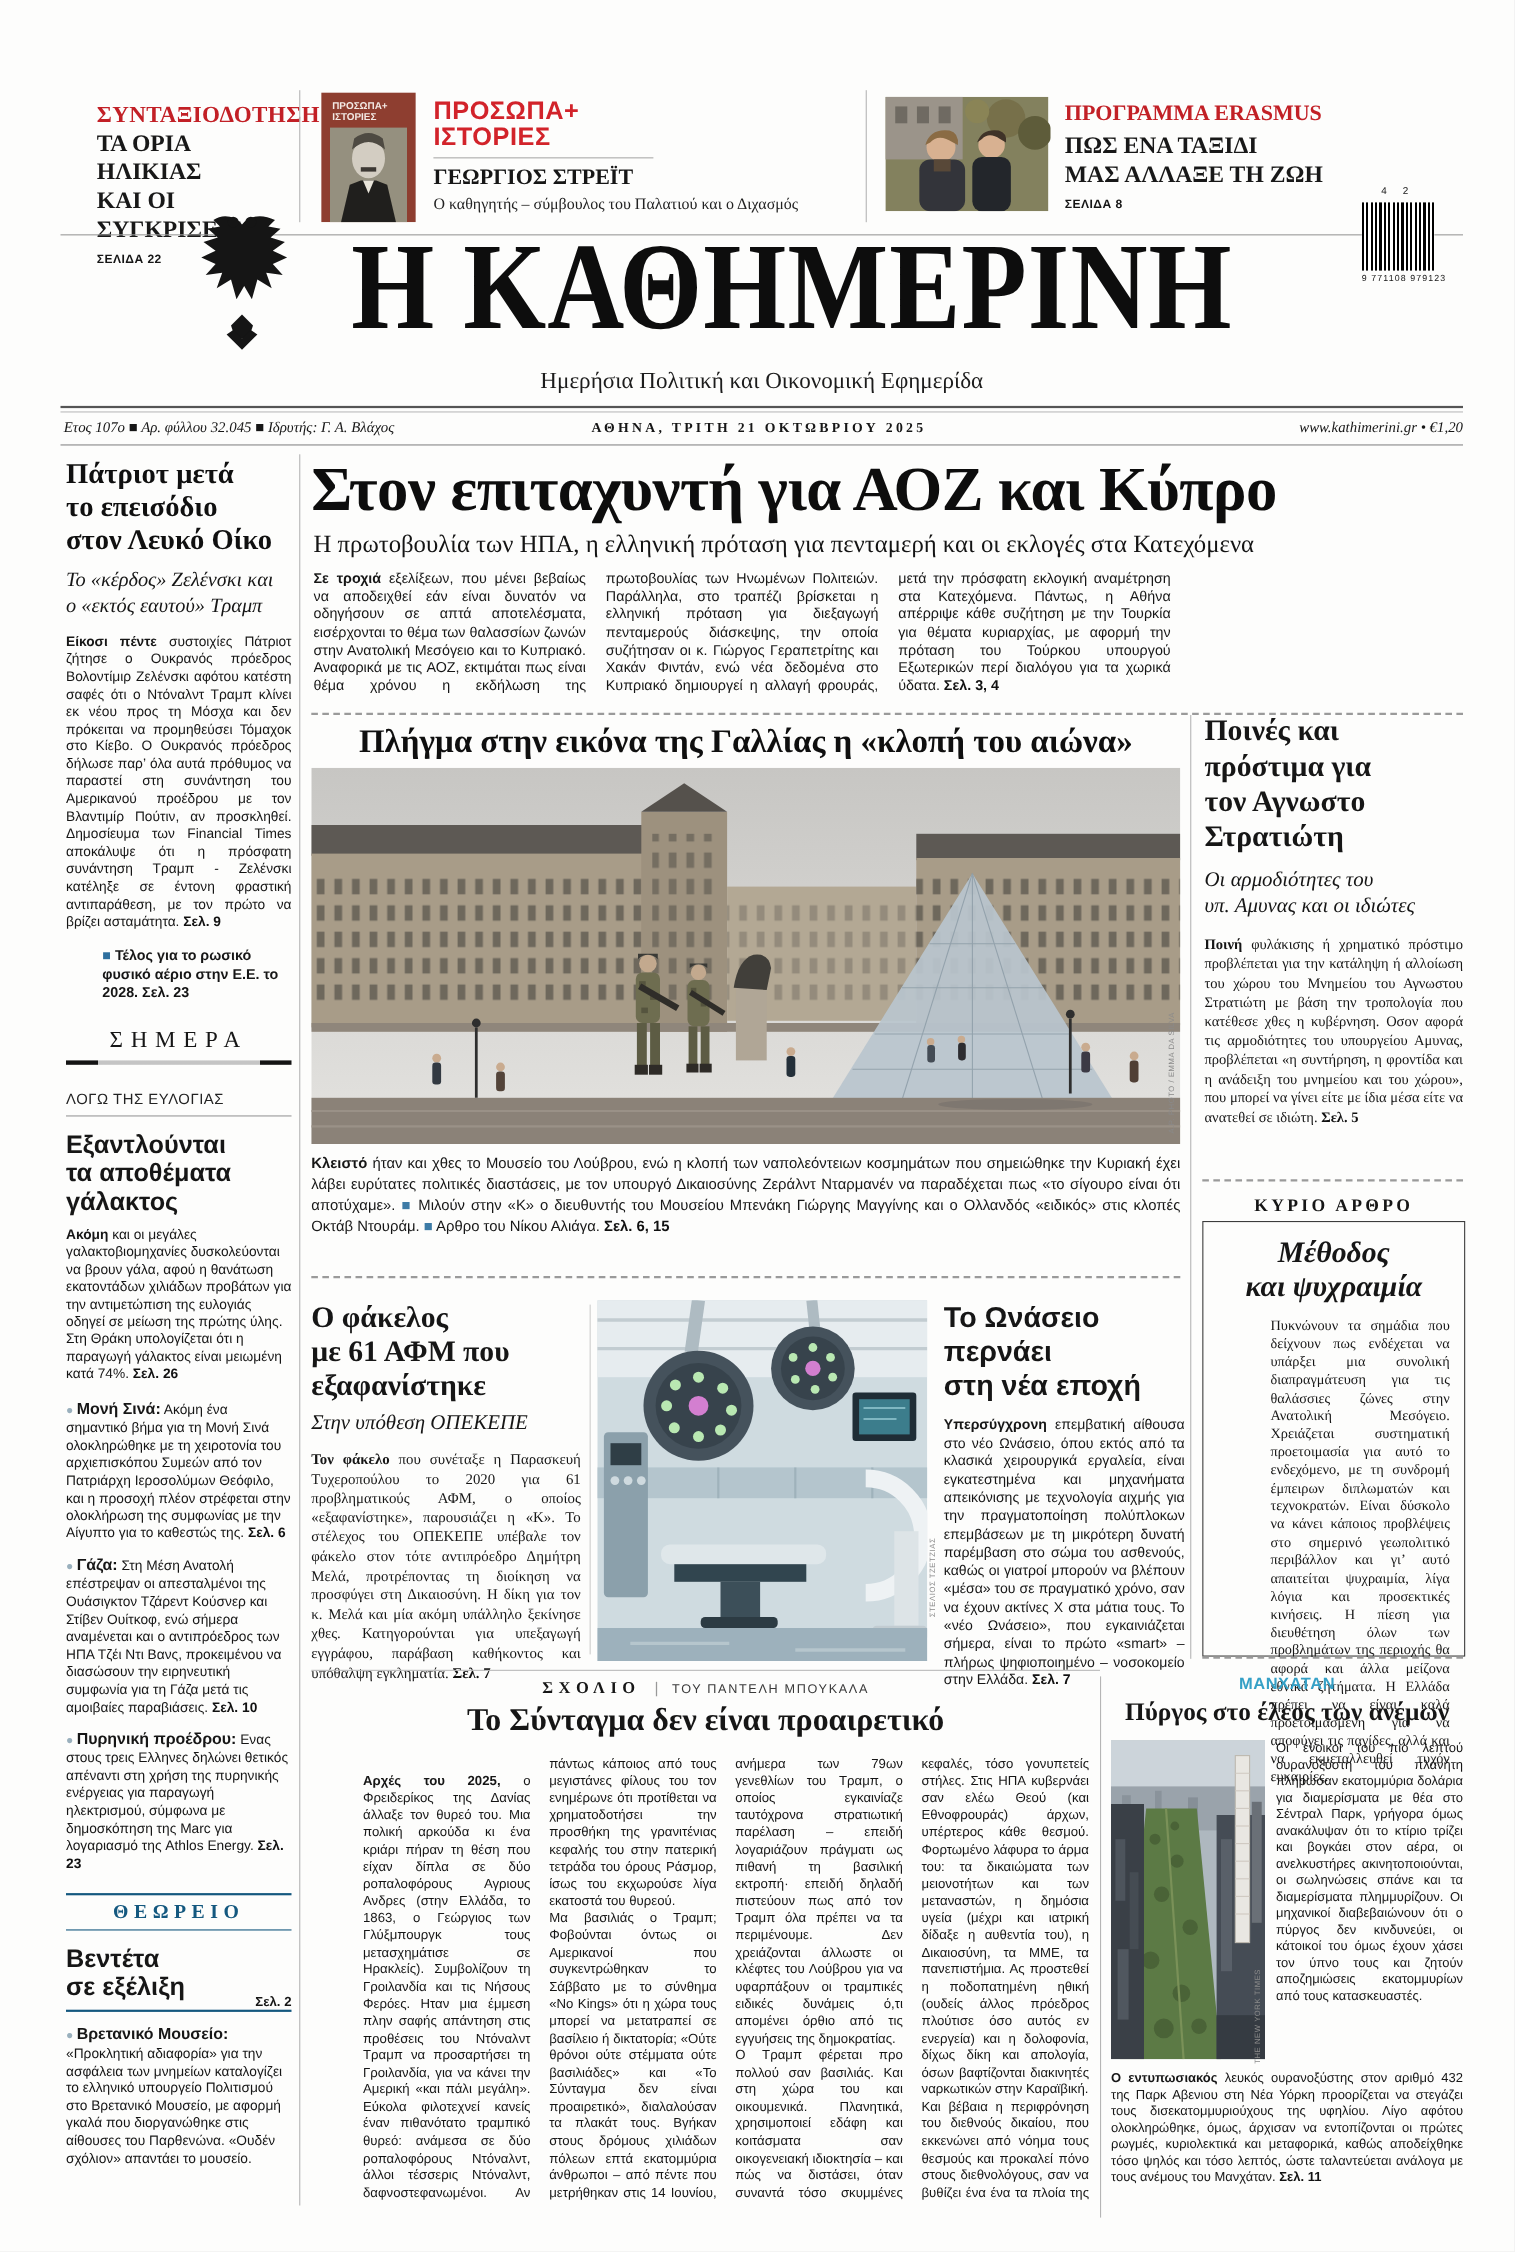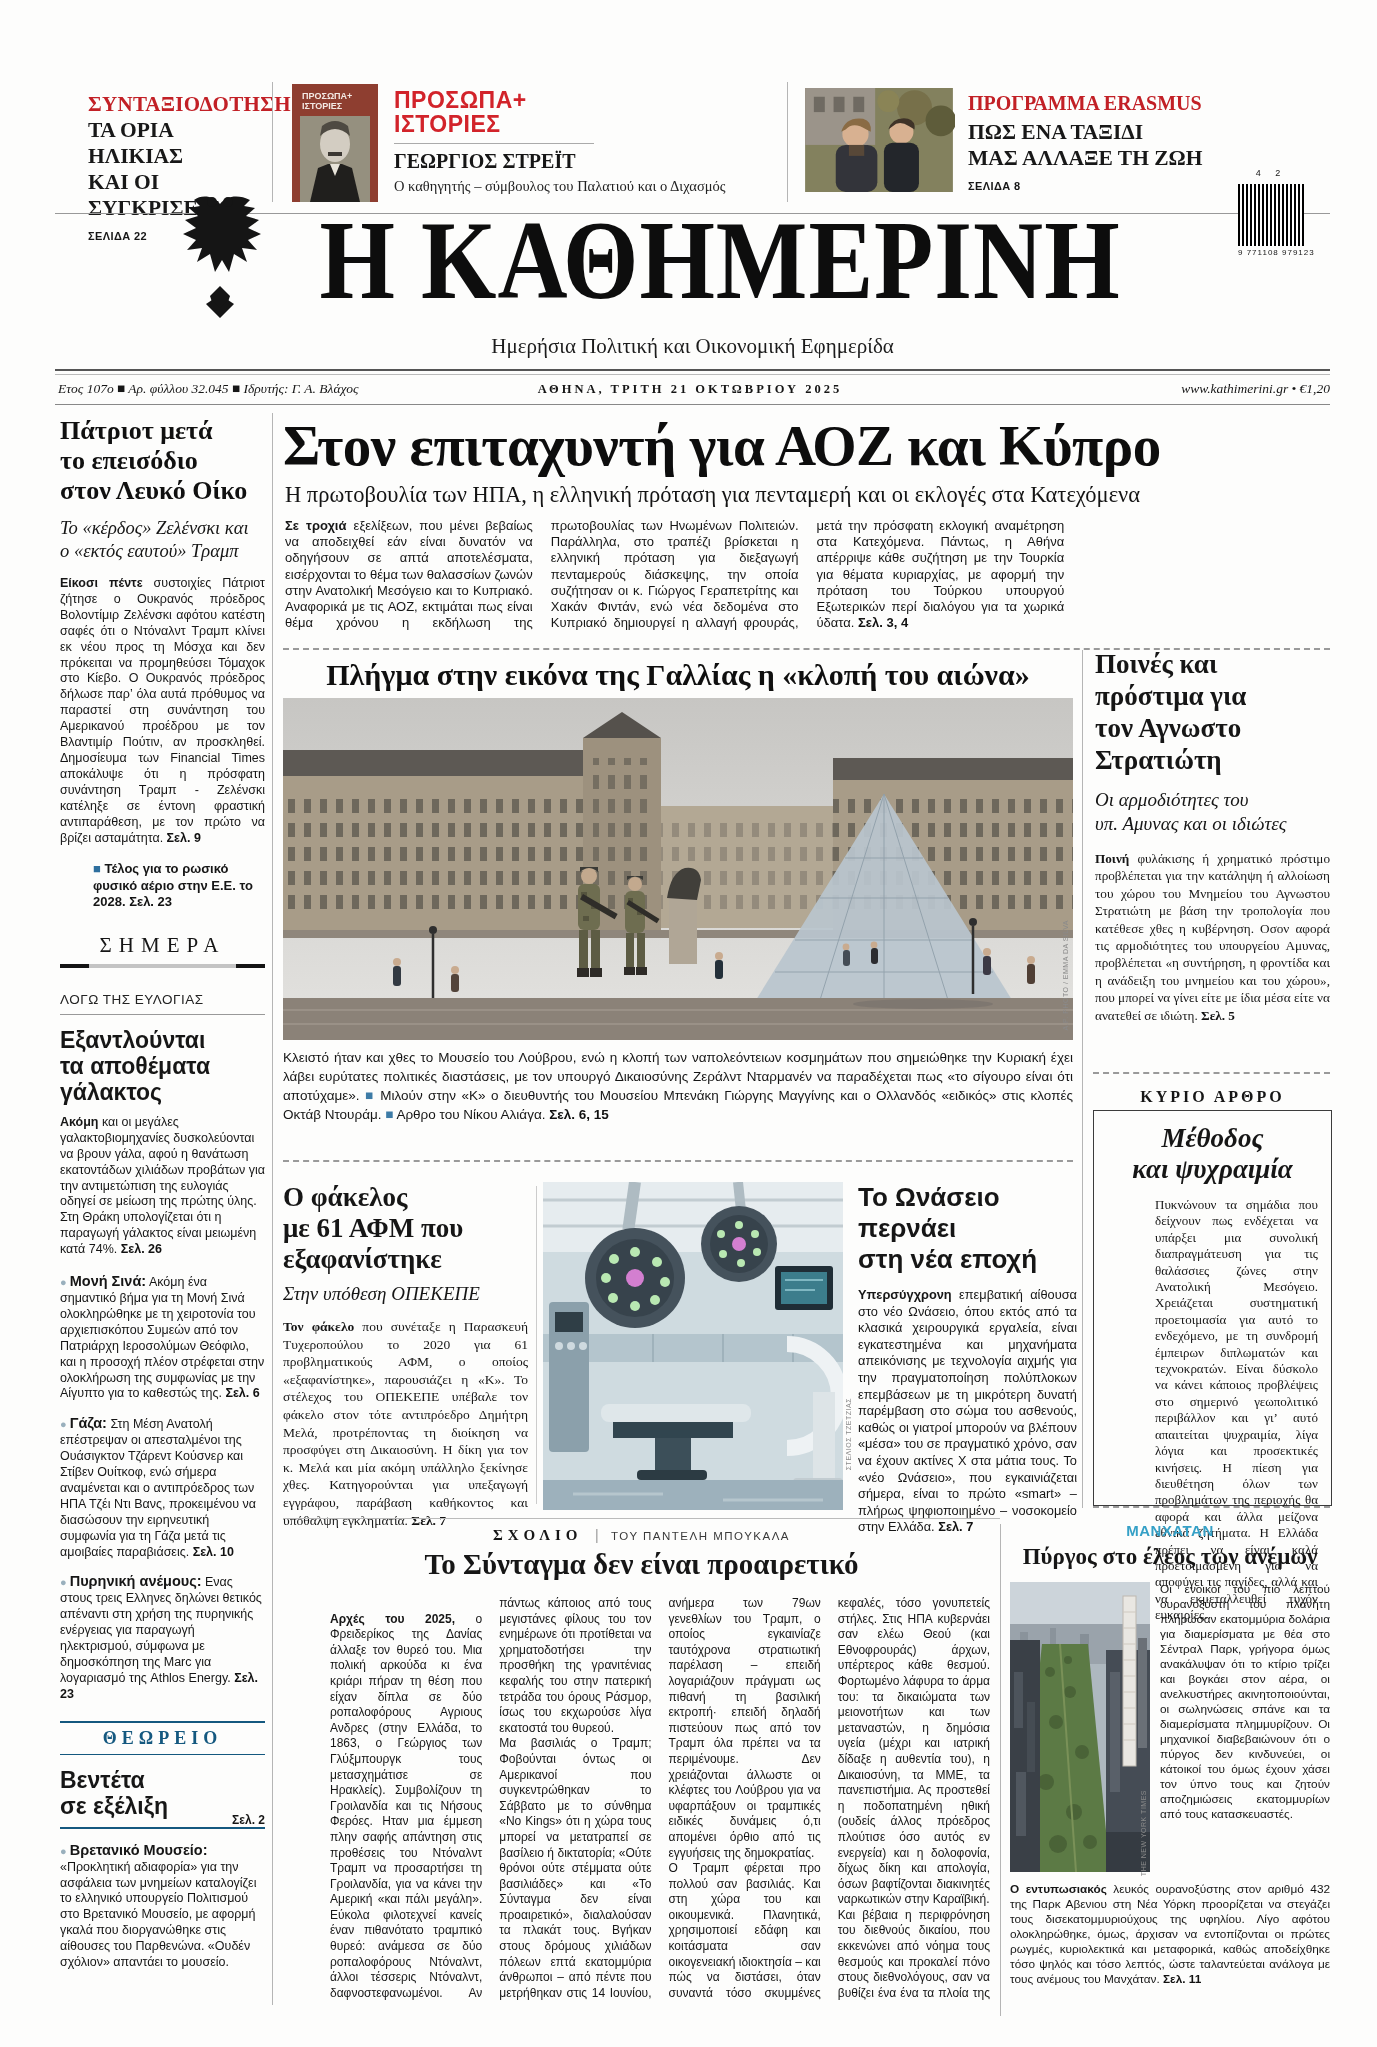--- a/index.html
+++ b/index.html
@@ -52,7 +52,7 @@
   
   .louvre-head{font-weight:bold;font-size:30px;text-align:center;color:#0f0f0f;}
   .caption{font-size:13.5px;line-height:19px;}
-  .caption .cl{font-weight:normal;}
+  .caption .cl{font-weight:bold;}
   .feat-head-serif{font-weight:bold;font-size:27px;line-height:31px;}
   .feat-deck{font-style:italic;font-size:19px;}
   .feat-body-serif{font-family:"Liberation Serif","DejaVu Serif",serif;font-size:13.5px;line-height:17.6px;}

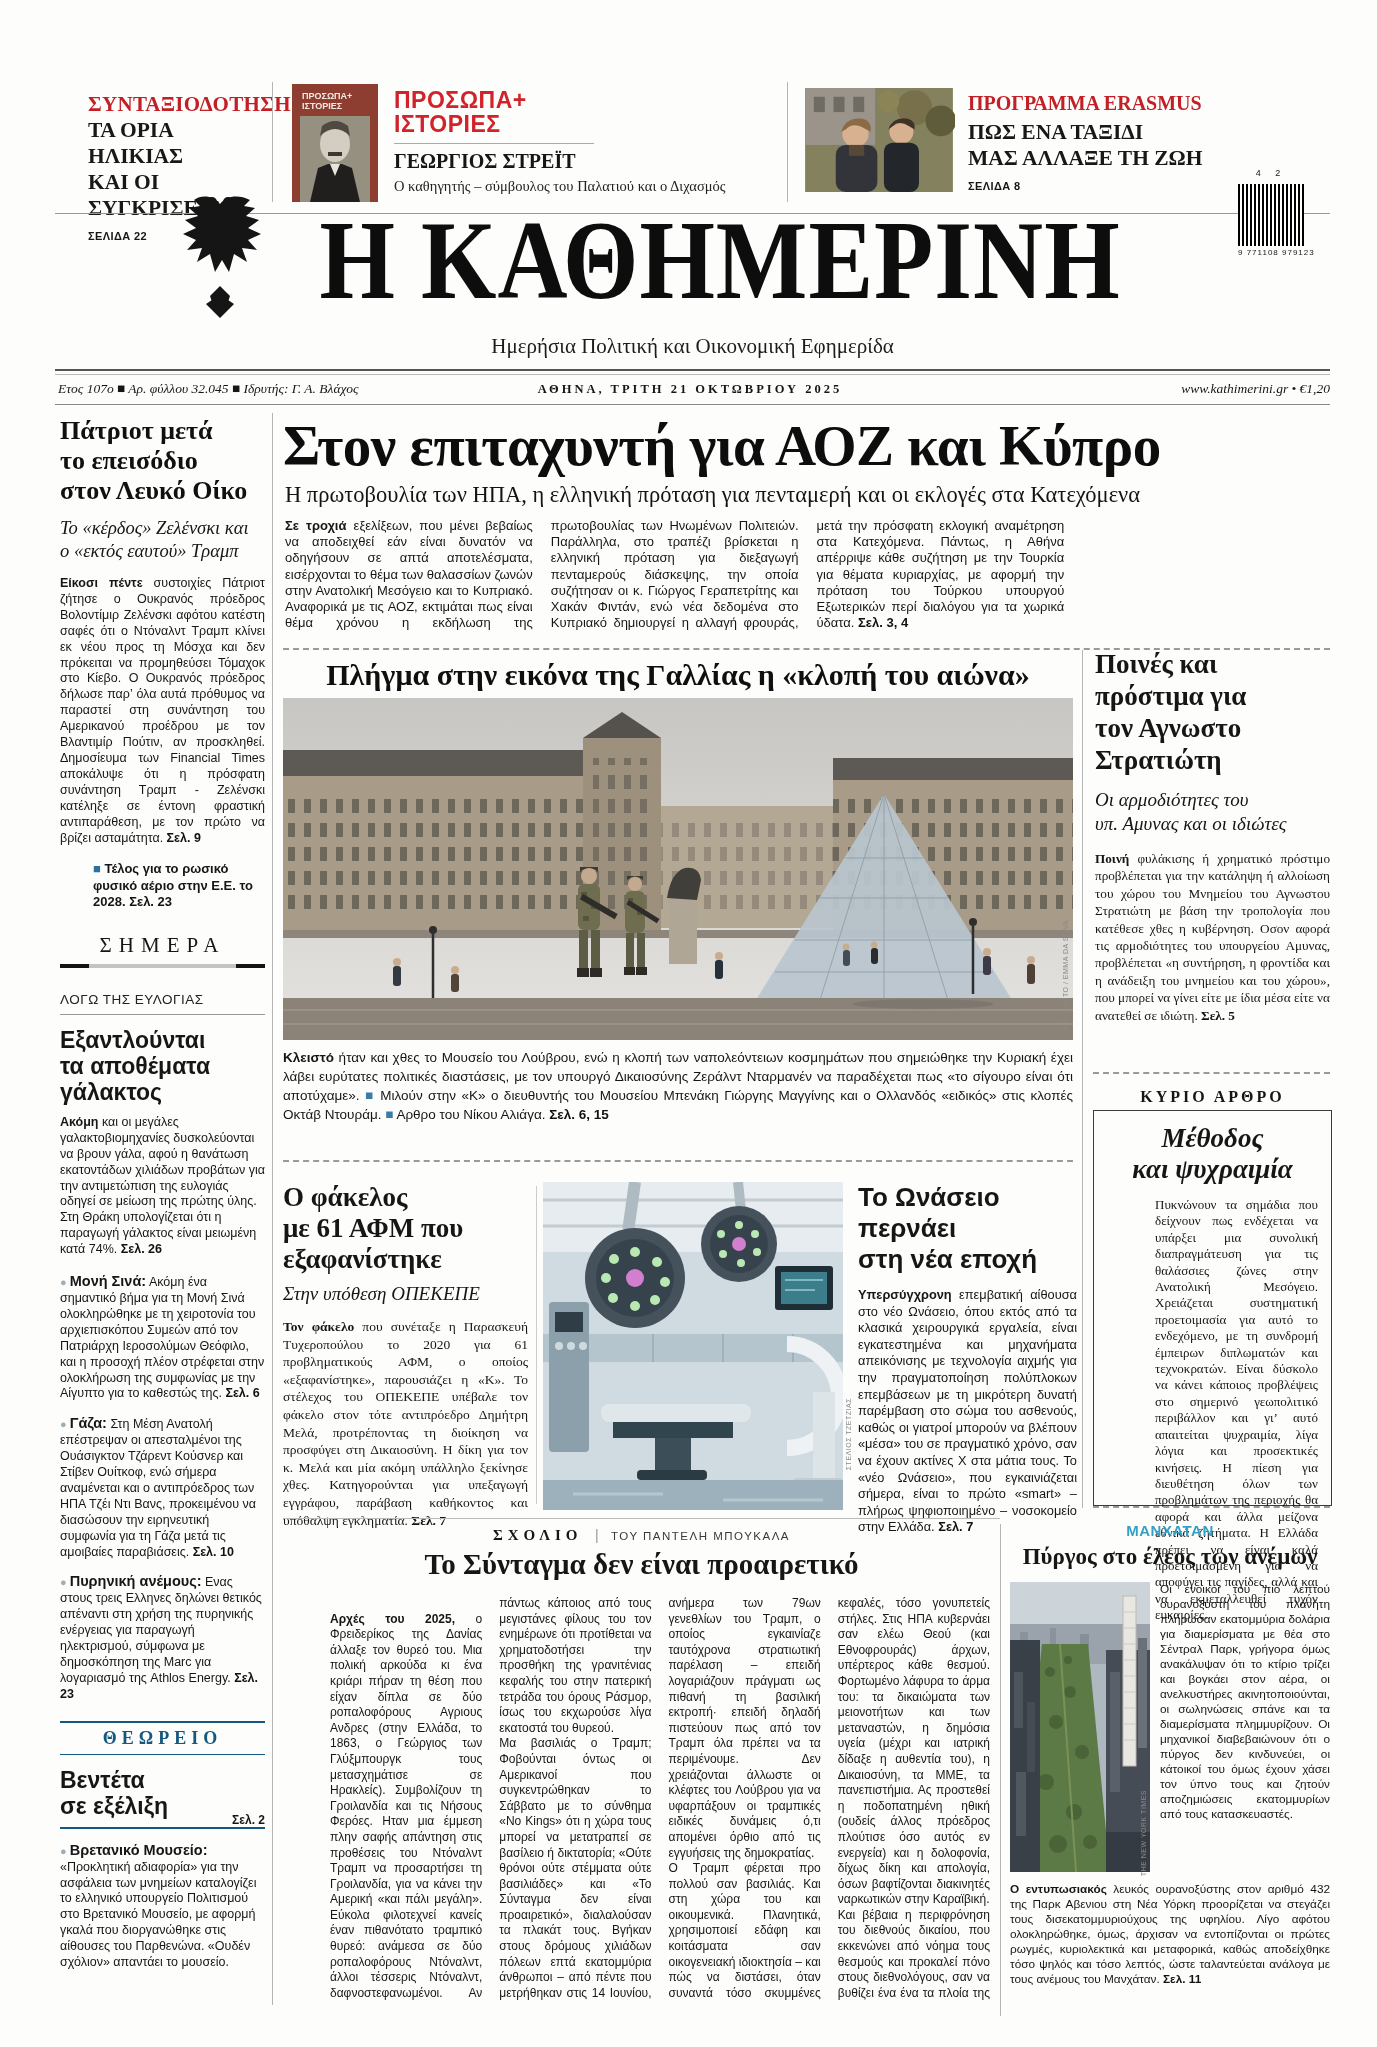--- a/index.html
+++ b/index.html
@@ -204,7 +204,7 @@
       <span class="bl">Γάζα:</span><span> Στη Μέση Ανατολή επέστρεψαν οι απεσταλμένοι της Ουάσιγκτον Τζάρεντ Κούσνερ και Στίβεν Ουίτκοφ, ενώ σήμερα αναμένεται και ο αντιπρόεδρος των ΗΠΑ Τζέι Ντι Βανς, προκειμένου να διασώσουν την ειρηνευτική συμφωνία για τη Γάζα μετά τις αμοιβαίες παραβιάσεις. </span><span class="pageref">Σελ. 10</span>
     </div>
     <div class="brief" style="margin-top:14px;">
-      <span class="bl">Πυρηνική ανέμους:</span><span> Ενας στους τρεις Ελληνες δηλώνει θετικός απέναντι στη χρήση της πυρηνικής ενέργειας για παραγωγή ηλεκτρισμού, σύμφωνα με δημοσκόπηση της Marc για λογαριασμό της Athlos Energy. </span><span class="pageref">Σελ. 23</span>
+      <span class="bl">Πυρηνική προέδρου:</span><span> Ενας στους τρεις Ελληνες δηλώνει θετικός απέναντι στη χρήση της πυρηνικής ενέργειας για παραγωγή ηλεκτρισμού, σύμφωνα με δημοσκόπηση της Marc για λογαριασμό της Athlos Energy. </span><span class="pageref">Σελ. 23</span>
     </div>
     <div class="theoreio-label" style="margin-top:18px;">ΘΕΩΡΕΙΟ</div>
     <div style="position:relative;margin-top:12px;">

